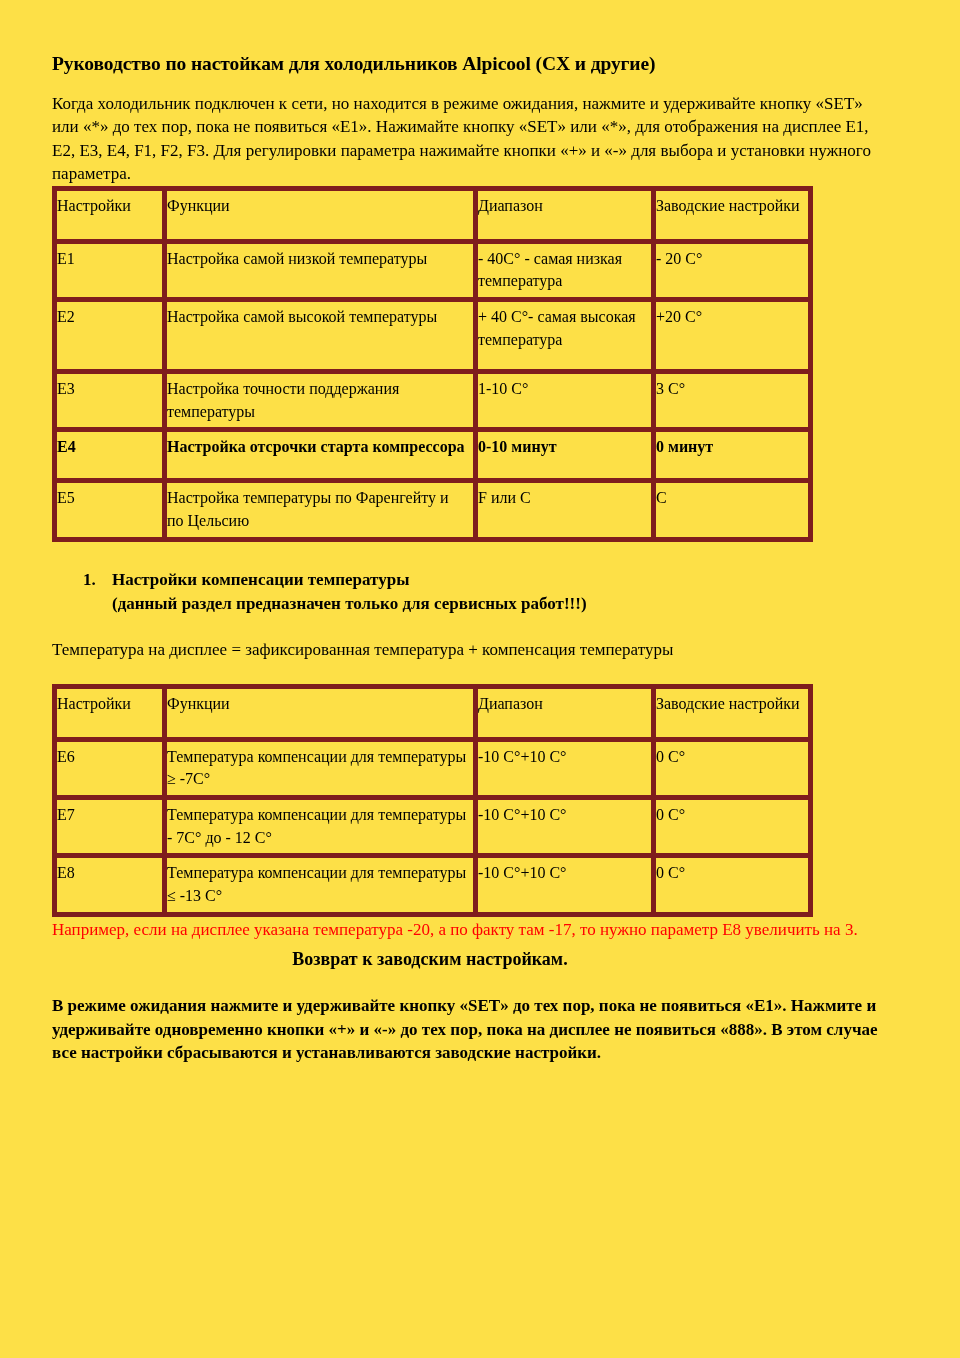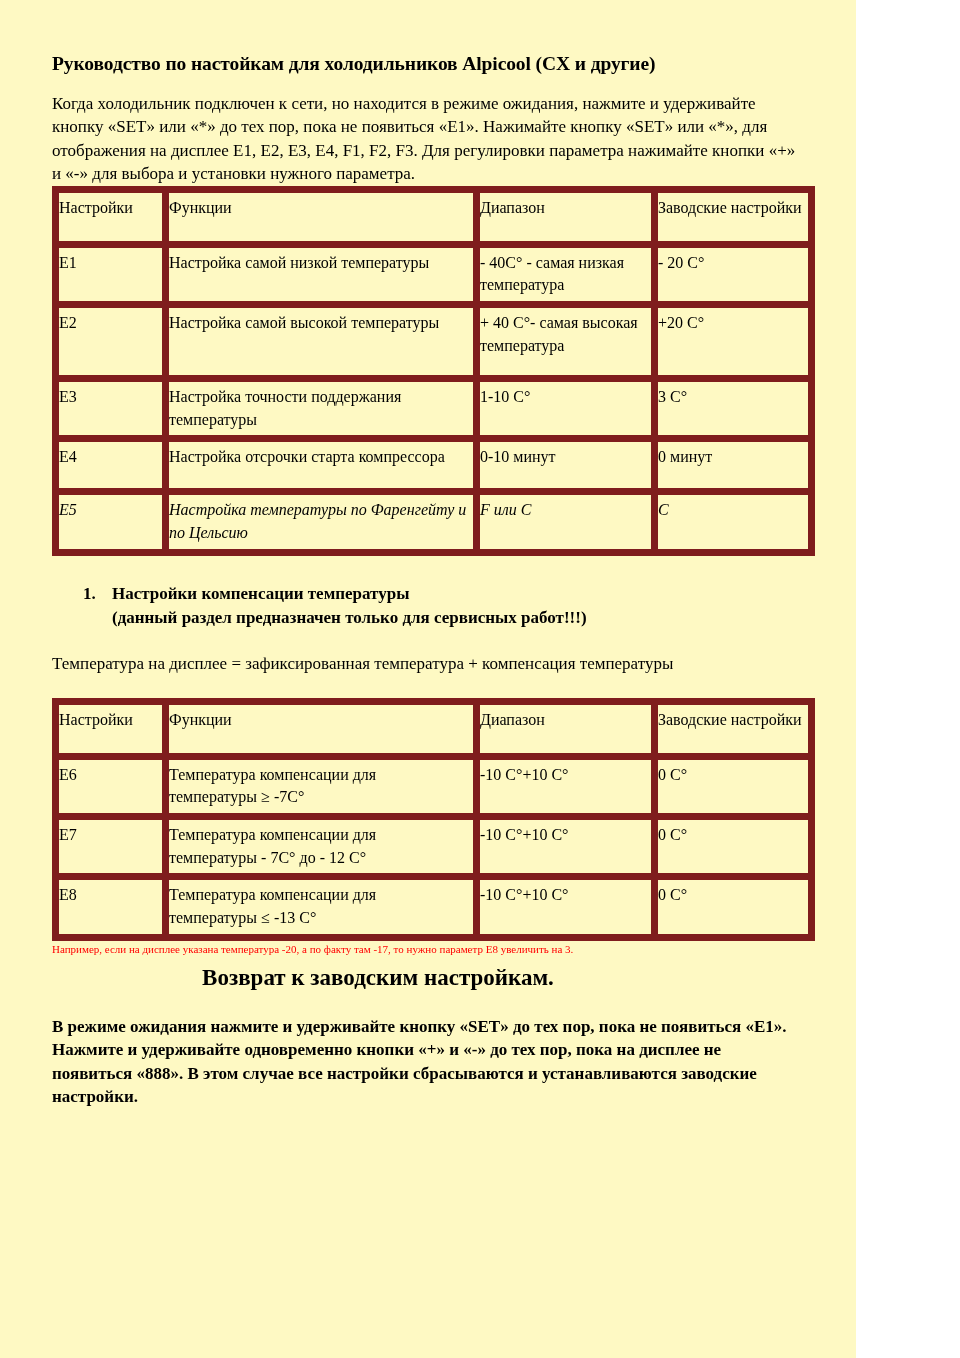--- a/index.html
+++ b/index.html
@@ -17,11 +17,11 @@
   }
   .page {
     position: relative;
-    width: 856px;
+    width: 960px;
     height: 1358px;
     box-sizing: border-box;
     padding: 52px 52px 0 52px;
-    background: #fef9c3;
+    background: #fde047;
   }
   .doc-title {
     font-size: 19.5px;

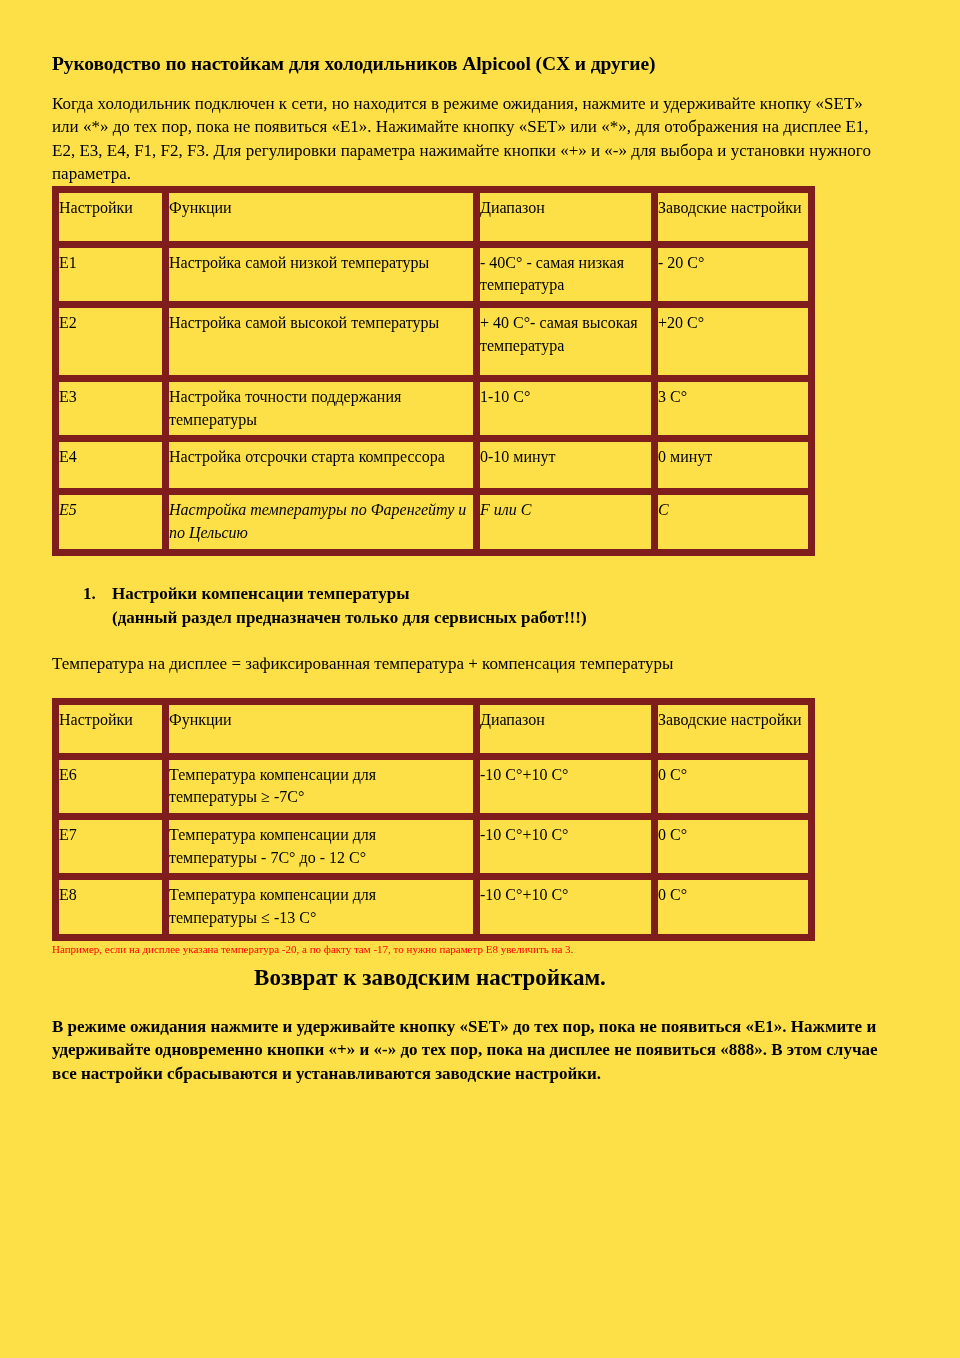--- a/index.html
+++ b/index.html
@@ -47,7 +47,7 @@
     font-size: 16px;
   }
   table.settings td {
-    border: 7px solid #7f1d1d;
+    border: 5px solid #7f1d1d;
     vertical-align: top;
     padding: 4px 6px 4px 0;
     line-height: 1.42;

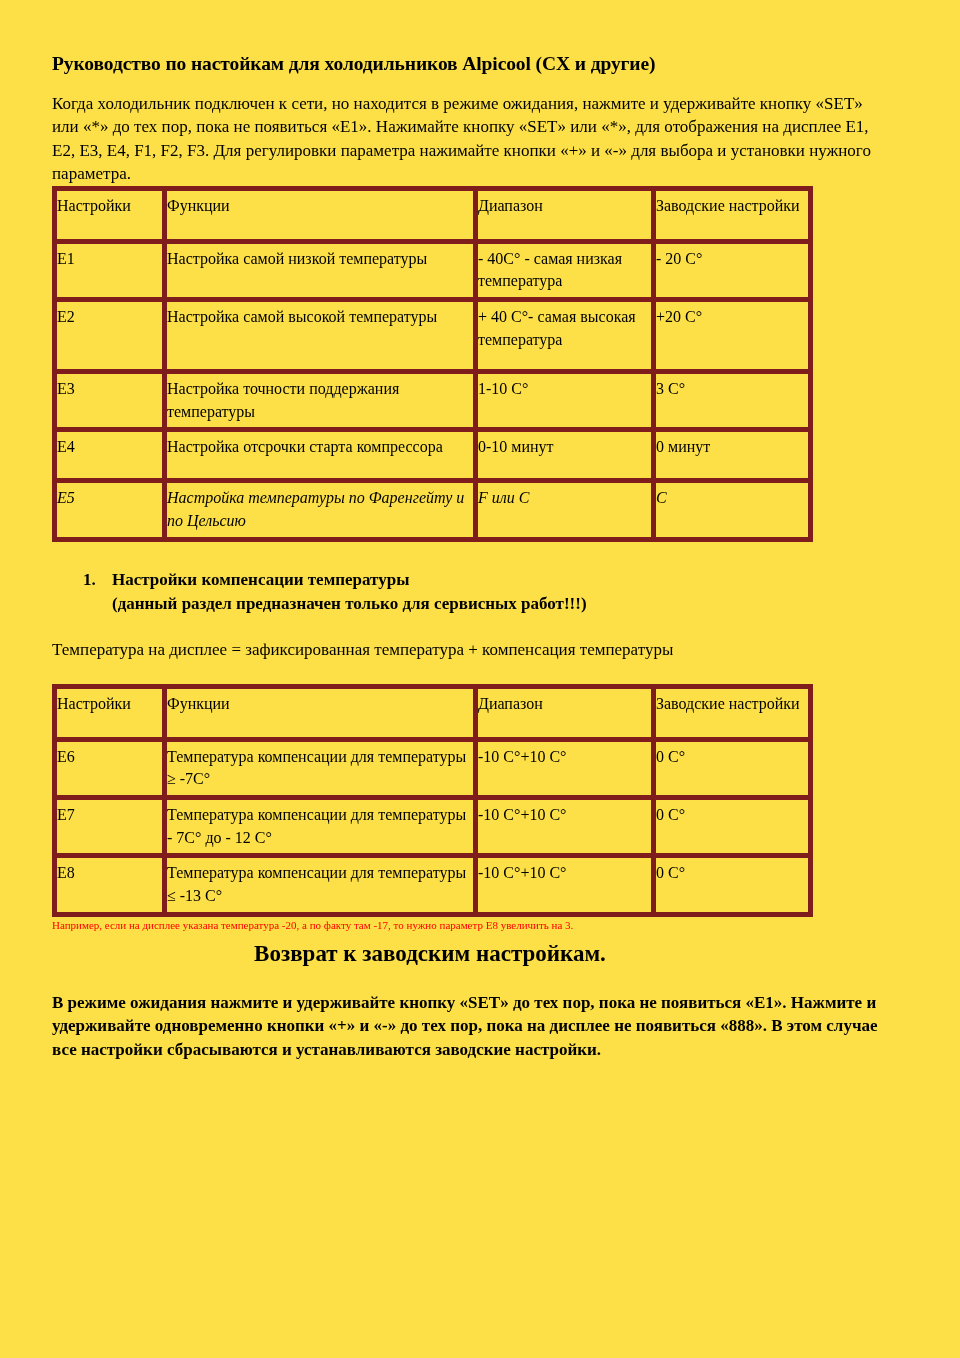--- a/index.html
+++ b/index.html
@@ -62,7 +62,7 @@
   .t1 tr.r-e1 td { height: 40px; }
   .t1 tr.r-e2 td { height: 59px; }
   .t1 tr.r-e3 td { height: 39px; margin-left: 27px; }
-  .t1 tr.r-e4 td { height: 38px; }
+  .t1 tr.r-e4 td { height: 38px; font-weight: bold; }
   .t1 tr.r-e5 td { height: 38px; font-style: italic; }
 
   .t2 tr.r-head td { height: 40px; }

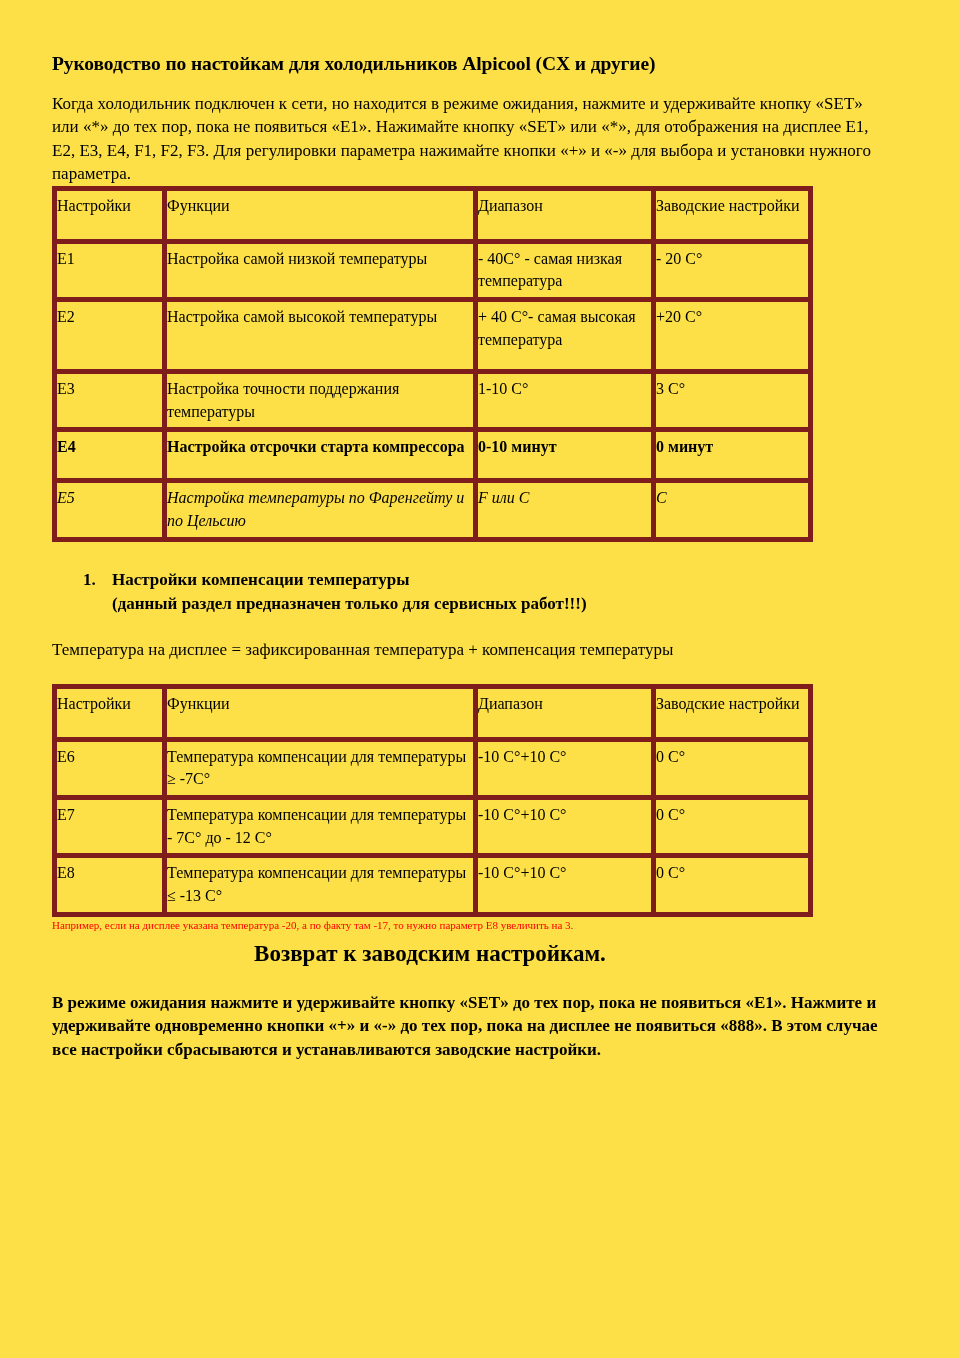--- a/index.html
+++ b/index.html
@@ -63,7 +63,7 @@
   .t1 tr.r-e2 td { height: 59px; }
   .t1 tr.r-e3 td { height: 39px; margin-left: 27px; }
   .t1 tr.r-e4 td { height: 38px; font-weight: bold; }
-  .t1 tr.r-e5 td { height: 38px; font-style: italic; }
+  .t1 tr.r-e5 td { height: 38px; }
 
   .t2 tr.r-head td { height: 40px; }
   .t2 tr td { height: 37px; }

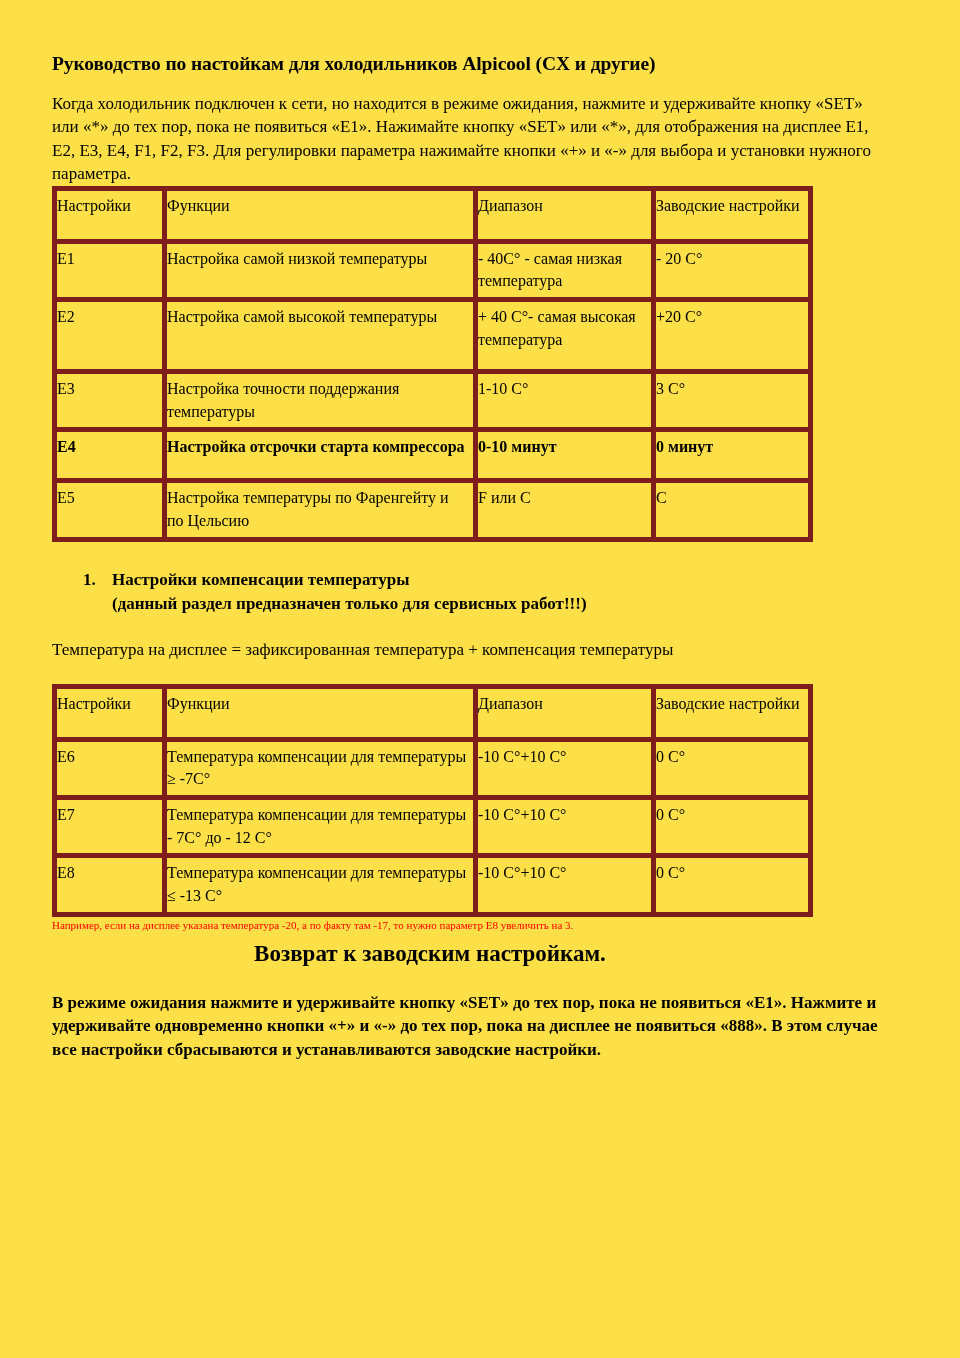--- a/index.html
+++ b/index.html
@@ -94,7 +94,7 @@
   }
   .red-note {
     color: #ff0000;
-    font-size: 11px;
+    font-size: 17px;
     line-height: 1.37;
     margin: 1px 0 0 0;
     max-width: 850px;

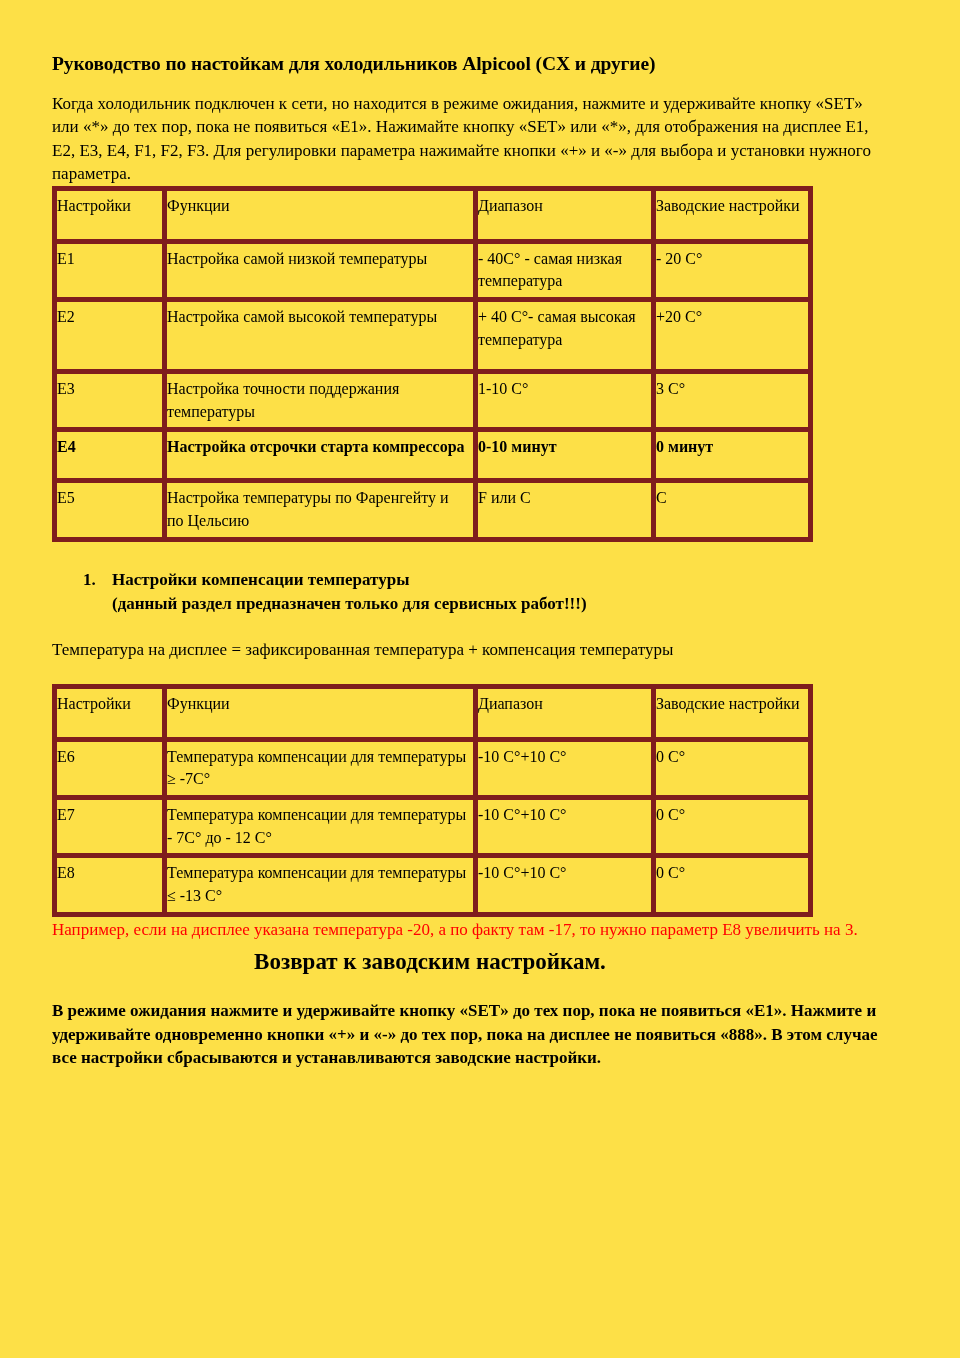--- a/index.html
+++ b/index.html
@@ -102,7 +102,7 @@
   .center-bold {
     text-align: center;
     font-weight: bold;
-    font-size: 23px;
+    font-size: 18px;
     margin: 8px 0 0 0;
     padding-right: 100px;
   }

